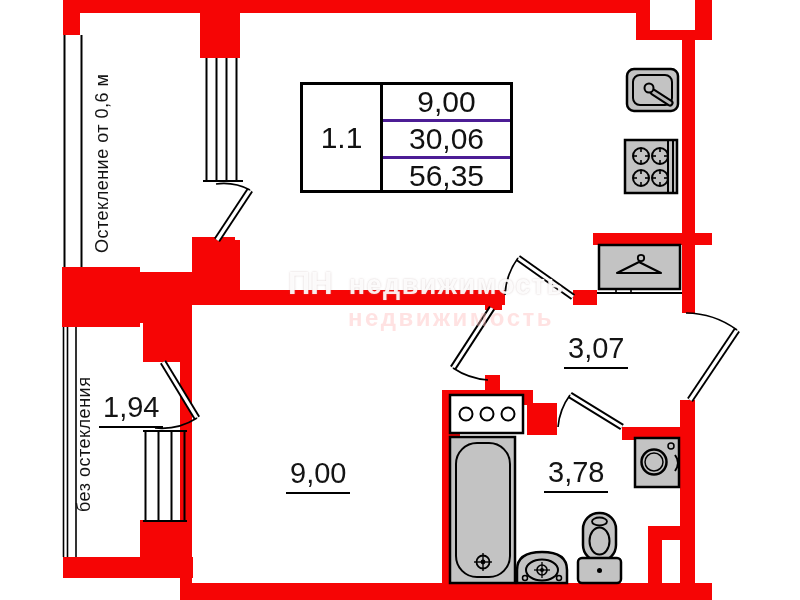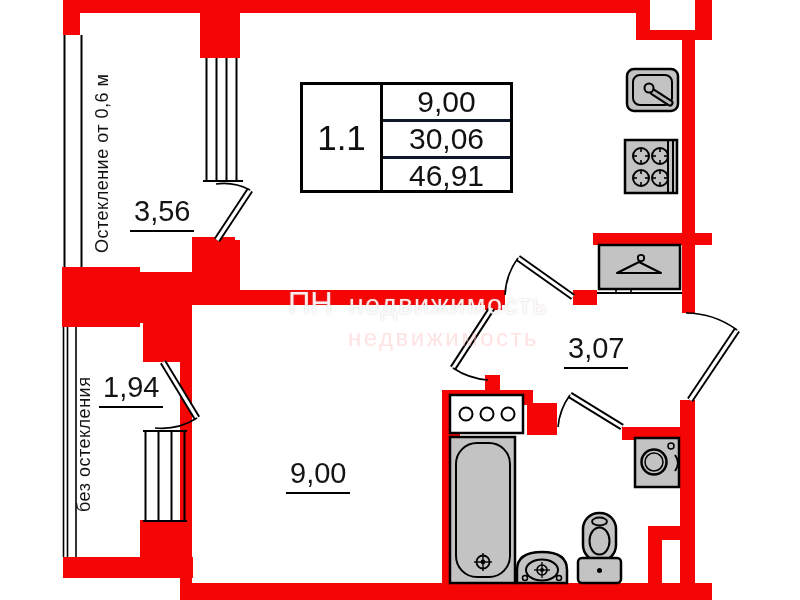--- a/index.html
+++ b/index.html
@@ -14,7 +14,7 @@
   .tbl{position:absolute;left:300px;top:82px;width:207px;height:105px;border:3px solid #000;
        display:flex;z-index:20;background:#fff;color:#111}
   .tbl-left{width:77px;border-right:3px solid #000;display:flex;align-items:center;
-            justify-content:center;font-size:35px}
+            justify-content:center;font-size:30px}
   .tbl-right{flex:1;display:flex;flex-direction:column}
   .tbl-cell{flex:1;display:flex;align-items:center;justify-content:center;font-size:30px}
   .tbl-cell + .tbl-cell{border-top:3px solid #0f172a}

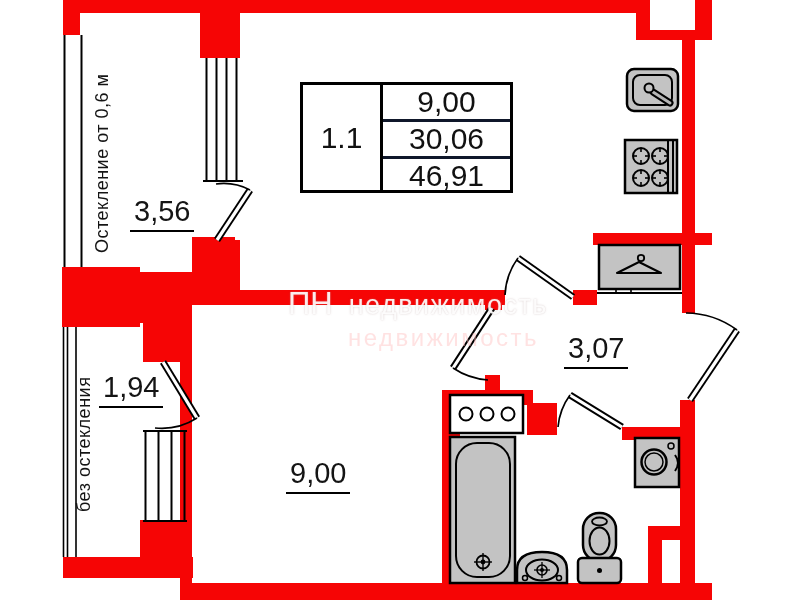--- a/index.html
+++ b/index.html
@@ -17,7 +17,7 @@
             justify-content:center;font-size:30px}
   .tbl-right{flex:1;display:flex;flex-direction:column}
   .tbl-cell{flex:1;display:flex;align-items:center;justify-content:center;font-size:30px}
-  .tbl-cell + .tbl-cell{border-top:3px solid #0f172a}
+  .tbl-cell + .tbl-cell{border-top:3px solid #4c1d95}
   .wm{position:absolute;left:288px;top:286px;z-index:30;font-weight:normal;pointer-events:none}
   .wm-line1{display:flex;gap:16px;align-items:baseline;font-size:27px;letter-spacing:1.5px;
             color:rgba(255,255,255,.9);text-shadow:0 0 2px rgba(175,150,150,.5)}

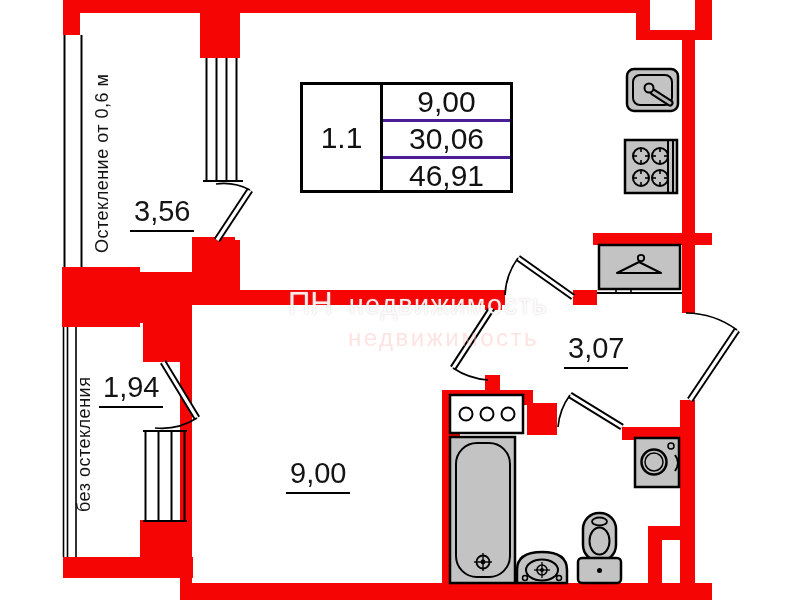--- a/index.html
+++ b/index.html
@@ -215,7 +215,7 @@
     <div class="tbl-right">
       <div class="tbl-cell">9,00</div>
       <div class="tbl-cell">30,06</div>
-      <div class="tbl-cell">46,91</div>
+      <div class="tbl-cell">56,35</div>
     </div>
   </div>
 

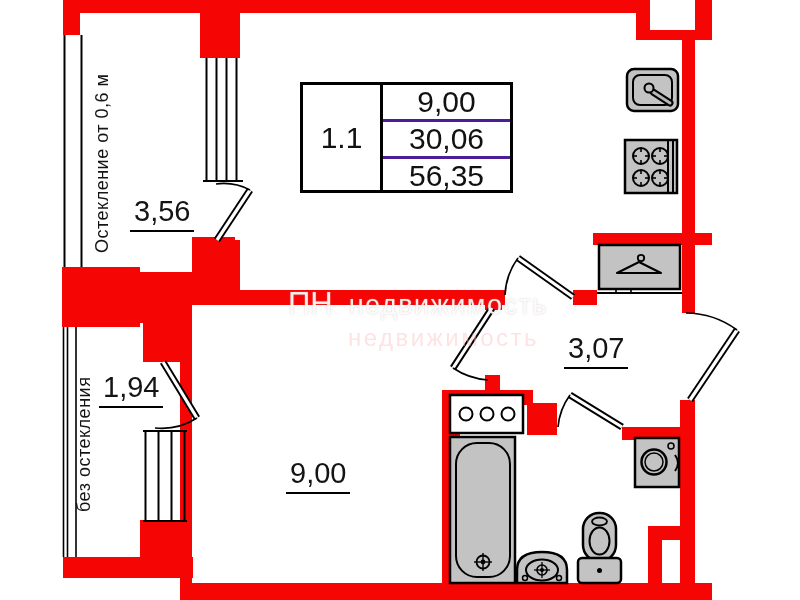--- a/index.html
+++ b/index.html
@@ -219,7 +219,6 @@
     </div>
   </div>
 
-  <div class="area-label" style="left:130px;top:196px">3,56</div>
   <div class="area-label" style="left:286px;top:458px">9,00</div>
   <div class="area-label" style="left:564px;top:333px">3,07</div>
   <div class="area-label" style="left:99px;top:372px">1,94</div>

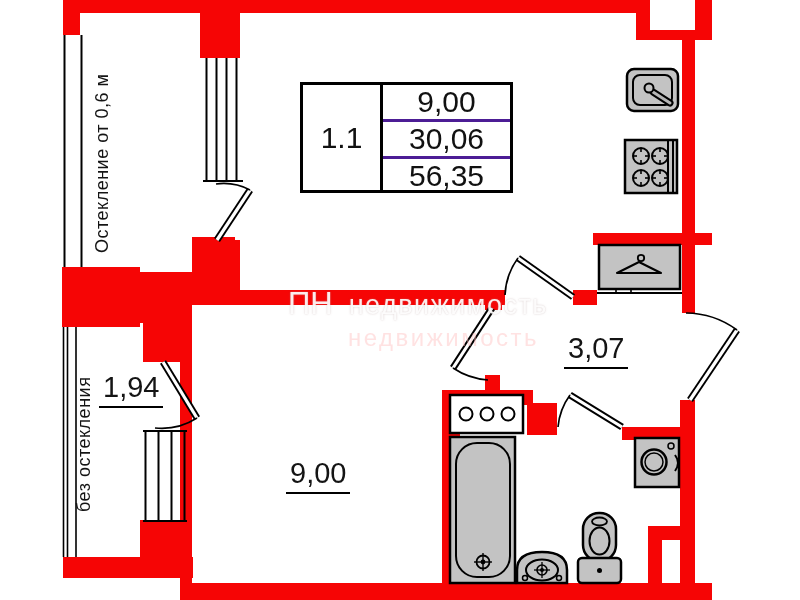--- a/index.html
+++ b/index.html
@@ -18,7 +18,7 @@
   .tbl-right{flex:1;display:flex;flex-direction:column}
   .tbl-cell{flex:1;display:flex;align-items:center;justify-content:center;font-size:30px}
   .tbl-cell + .tbl-cell{border-top:3px solid #4c1d95}
-  .wm{position:absolute;left:288px;top:286px;z-index:30;font-weight:normal;pointer-events:none}
+  .wm{position:absolute;left:288px;top:266px;z-index:30;font-weight:bold;pointer-events:none}
   .wm-line1{display:flex;gap:16px;align-items:baseline;font-size:27px;letter-spacing:1.5px;
             color:rgba(255,255,255,.9);text-shadow:0 0 2px rgba(175,150,150,.5)}
   .wm-logo{font-size:31px;letter-spacing:0}

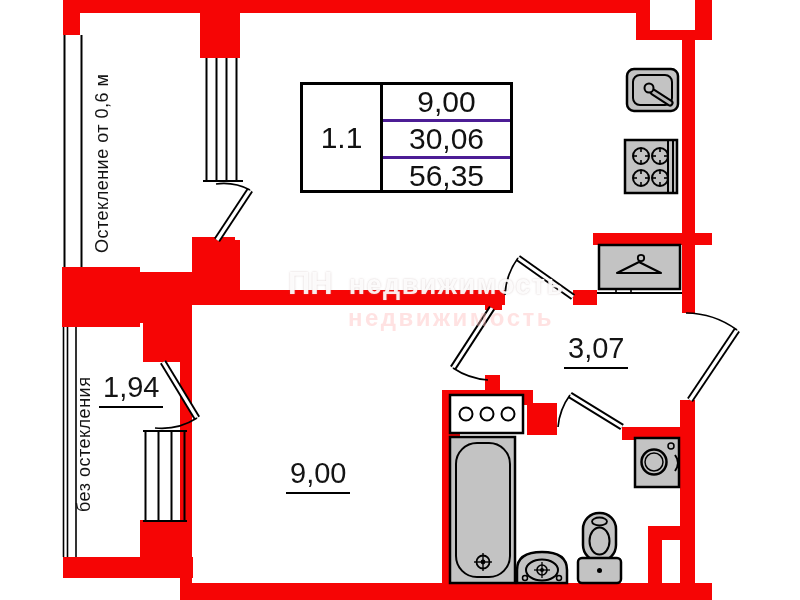--- a/index.html
+++ b/index.html
@@ -221,7 +221,7 @@
 
   <div class="area-label" style="left:286px;top:458px">9,00</div>
   <div class="area-label" style="left:564px;top:333px">3,07</div>
-  <div class="area-label" style="left:99px;top:372px">1,94</div>
+  <div class="area-label" style="left:99px;top:392px">1,94</div>
 
   <div class="vtext" style="left:92px;top:253px">Остекление от 0,6 м</div>
   <div class="vtext" style="left:74px;top:512px">без остекления</div>

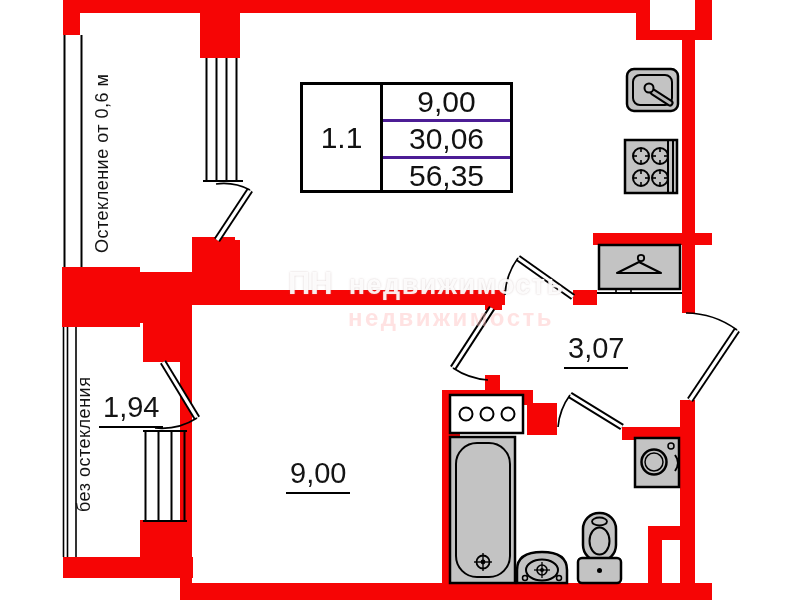--- a/index.html
+++ b/index.html
@@ -221,6 +221,7 @@
 
   <div class="area-label" style="left:286px;top:458px">9,00</div>
   <div class="area-label" style="left:564px;top:333px">3,07</div>
+  <div class="area-label" style="left:544px;top:457px">3,78</div>
   <div class="area-label" style="left:99px;top:392px">1,94</div>
 
   <div class="vtext" style="left:92px;top:253px">Остекление от 0,6 м</div>

